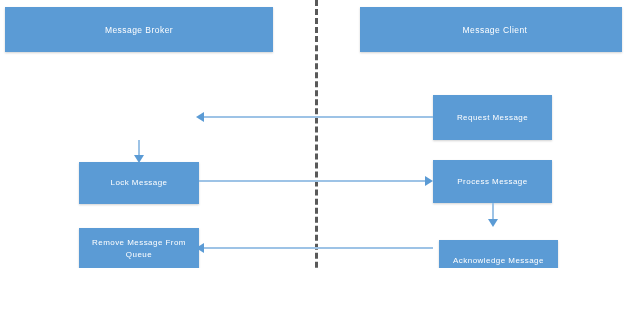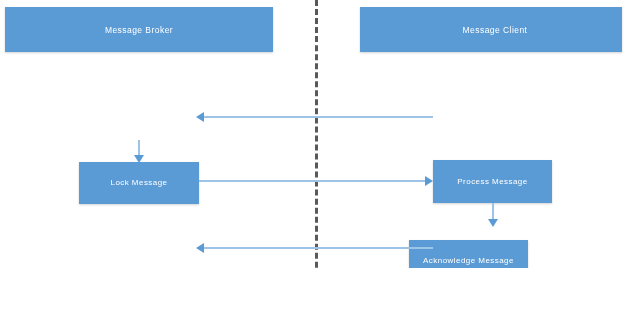--- a/index.html
+++ b/index.html
@@ -94,6 +94,9 @@
   <div class="divider" style="left:315px;"></div>
 
 
+  <div class="node" style="left:433px; top:95px; width:119px; height:45px;">
+    <span class="label">Request Message</span>
+  </div>
 
   <div class="hline" style="left:203px; top:116px; width:230px;"></div>
   <div class="arrow-left" style="left:196px; top:112px;"></div>

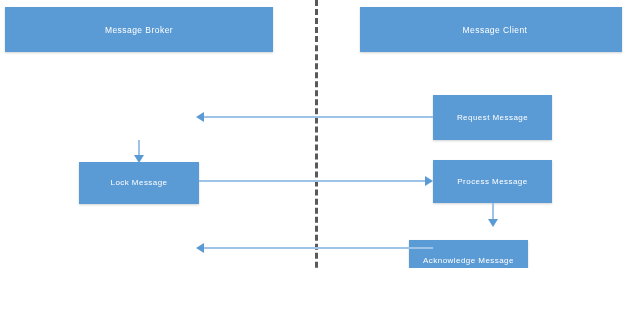--- a/index.html
+++ b/index.html
@@ -118,6 +118,9 @@
   <div class="vline" style="left:492px; top:203px; height:18px;"></div>
   <div class="arrow-down" style="left:488px; top:219px;"></div>
 
+  <div class="node" style="left:79px; top:228px; width:120px; height:42px;">
+    <span class="label">Remove Message From Queue</span>
+  </div>
 
   <div class="node" style="left:409px; top:228px; width:119px; height:42px;margin-top:12px;">
     <span class="label">Acknowledge Message</span>

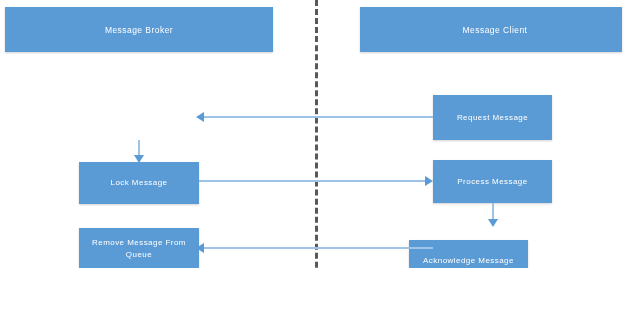--- a/index.html
+++ b/index.html
@@ -122,7 +122,7 @@
     <span class="label">Remove Message From Queue</span>
   </div>
 
-  <div class="node" style="left:409px; top:228px; width:119px; height:42px;margin-top:12px;">
+  <div class="node" style="left:439px; top:228px; width:119px; height:42px;margin-top:12px;">
     <span class="label">Acknowledge Message</span>
   </div>
 

